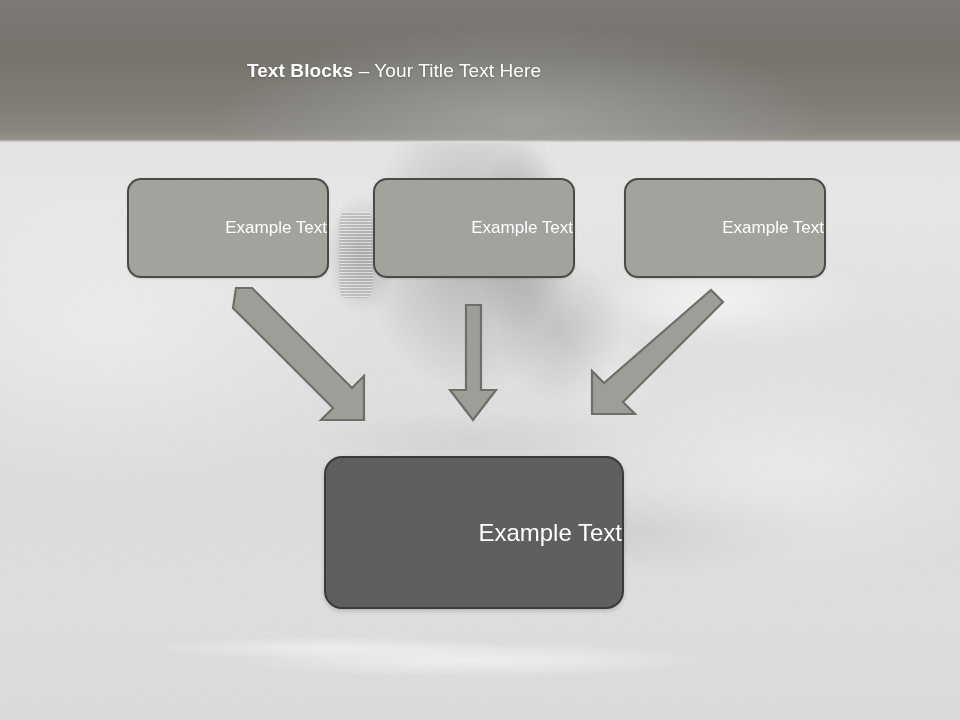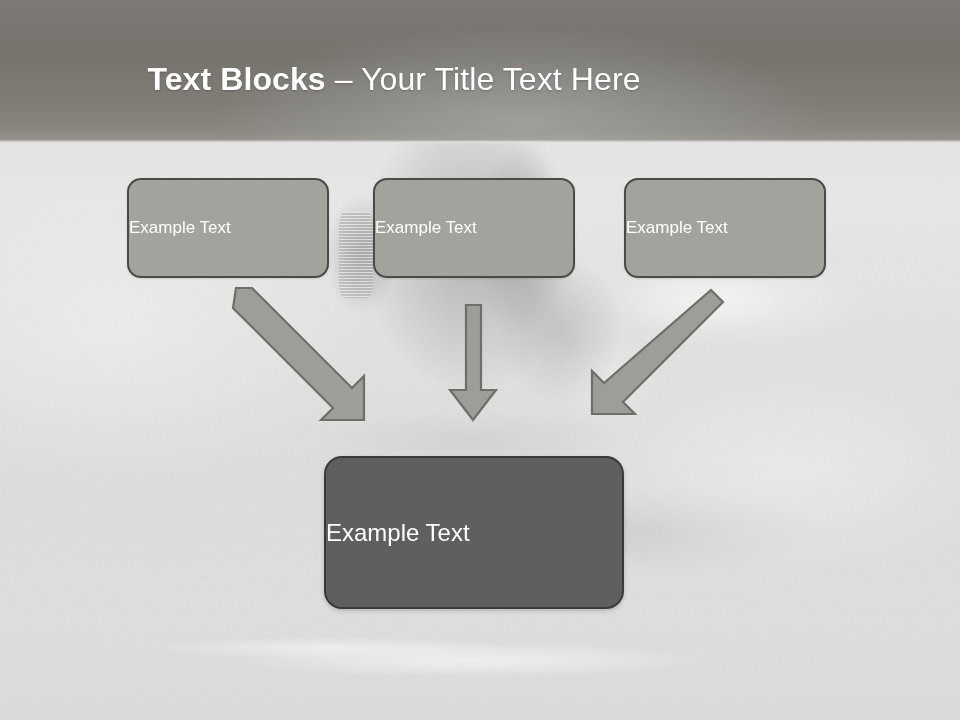--- a/index.html
+++ b/index.html
@@ -98,11 +98,11 @@
   .slide-title {
     position: absolute;
     left: 0;
-    top: 60px;
+    top: 52px;
     width: 788px;
     text-align: center;
     color: #ffffff;
-    font-size: 32px;
+    font-size: 19px;
     line-height: 38px;
     letter-spacing: 0.1px;
     white-space: nowrap;

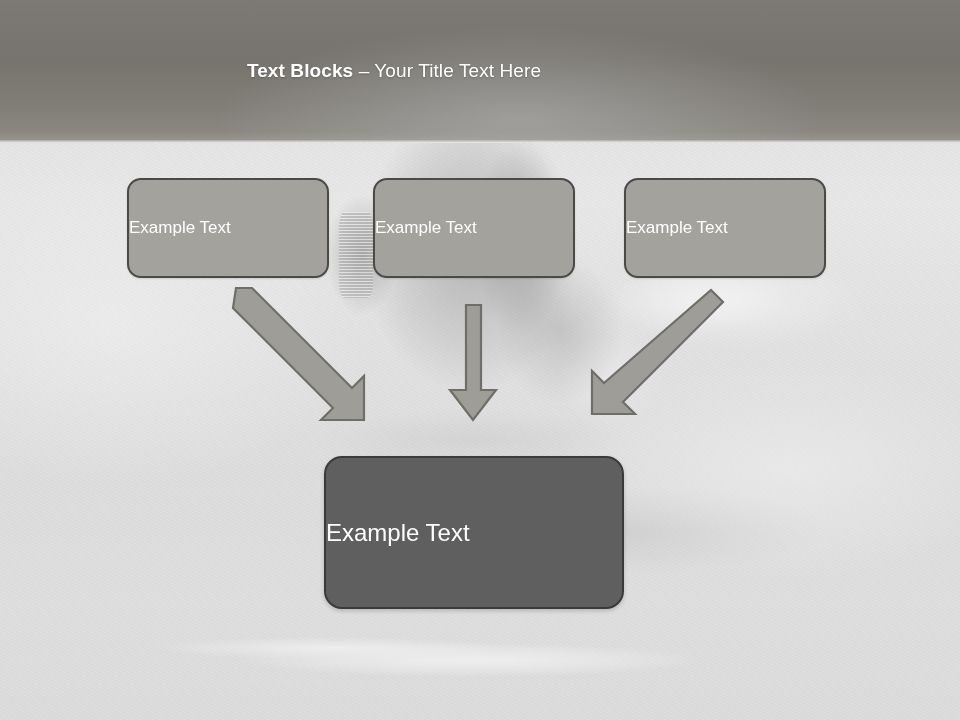--- a/index.html
+++ b/index.html
@@ -117,7 +117,7 @@
     box-sizing: border-box;
     display: flex;
     align-items: center;
-    justify-content: flex-start;
+    justify-content: flex-end;
     color: #ffffff;
     text-align: center;
   }

